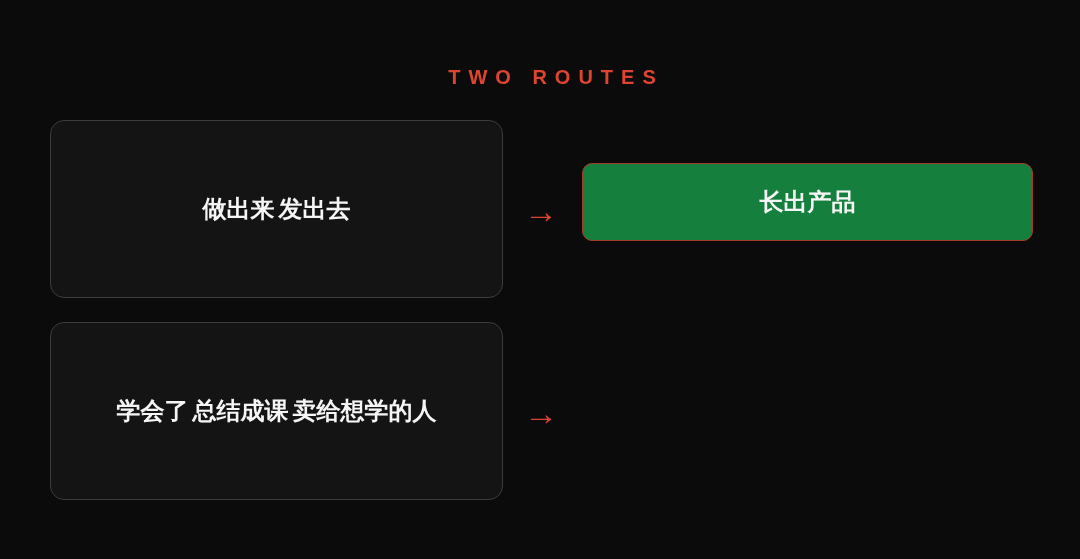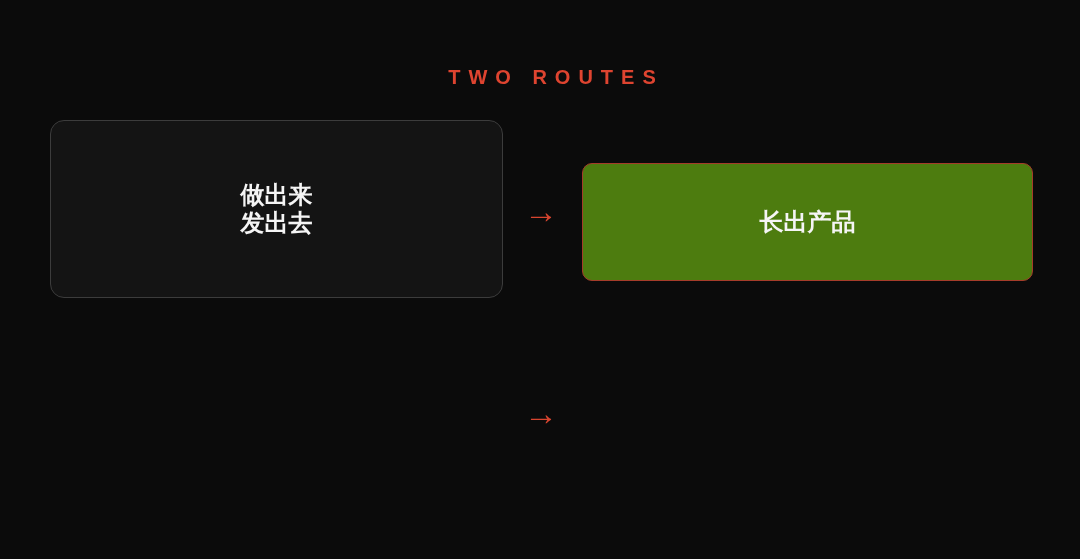--- a/index.html
+++ b/index.html
@@ -37,7 +37,7 @@
     border: 1px solid #3c3c3c;
     border-radius: 14px;
     display: flex;
-    flex-direction: column;
+    flex-direction: row;
     align-items: center;
     justify-content: center;
     gap: 4px;

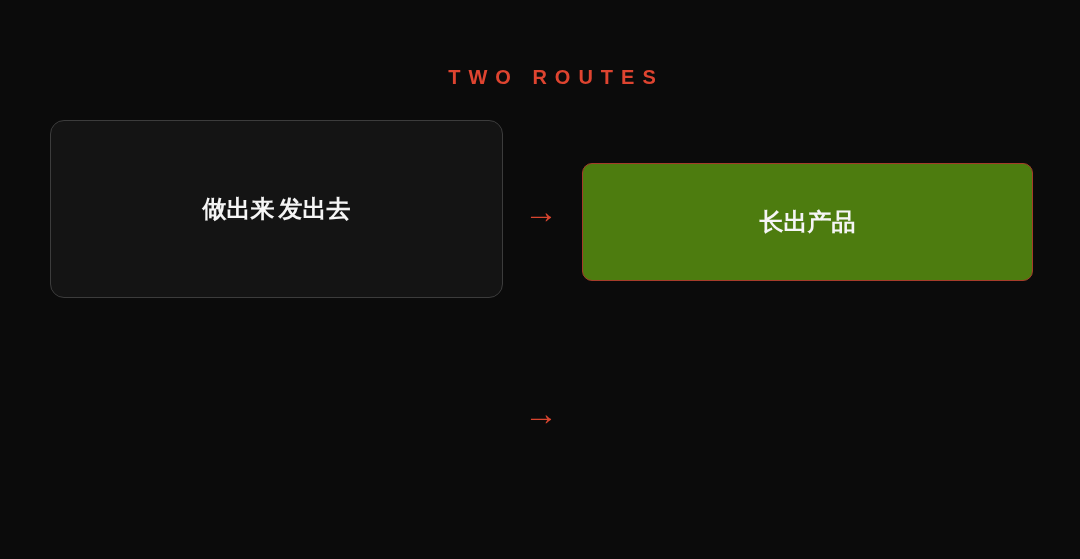--- a/index.html
+++ b/index.html
@@ -67,9 +67,9 @@
     position: absolute;
     left: 582px;
     width: 451px;
-    height: 118px;
+    height: 78px;
     box-sizing: border-box;
-    background: #4d7c0f;
+    background: #15803d;
     border: 1px solid #a53c2a;
     border-radius: 10px;
     display: flex;

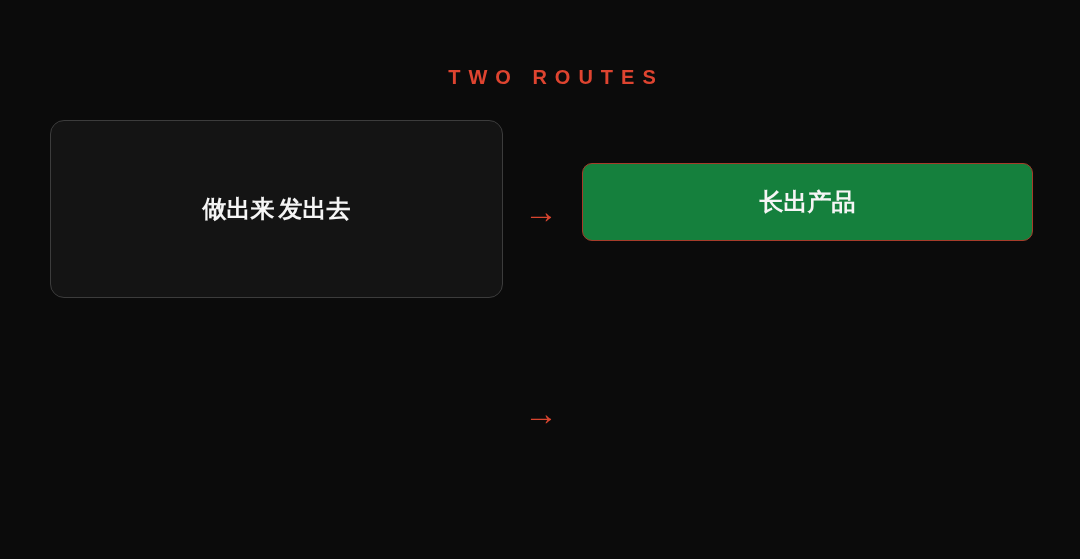--- a/index.html
+++ b/index.html
@@ -101,6 +101,11 @@
     <div class="output-label">长出产品</div>
   </div>
 
+  <div class="input-box row2">
+    <div class="input-line">学会了</div>
+    <div class="input-line">总结成课</div>
+    <div class="input-line">卖给想学的人</div>
+  </div>
   <div class="arrow row2">→</div>
 
 </div>

